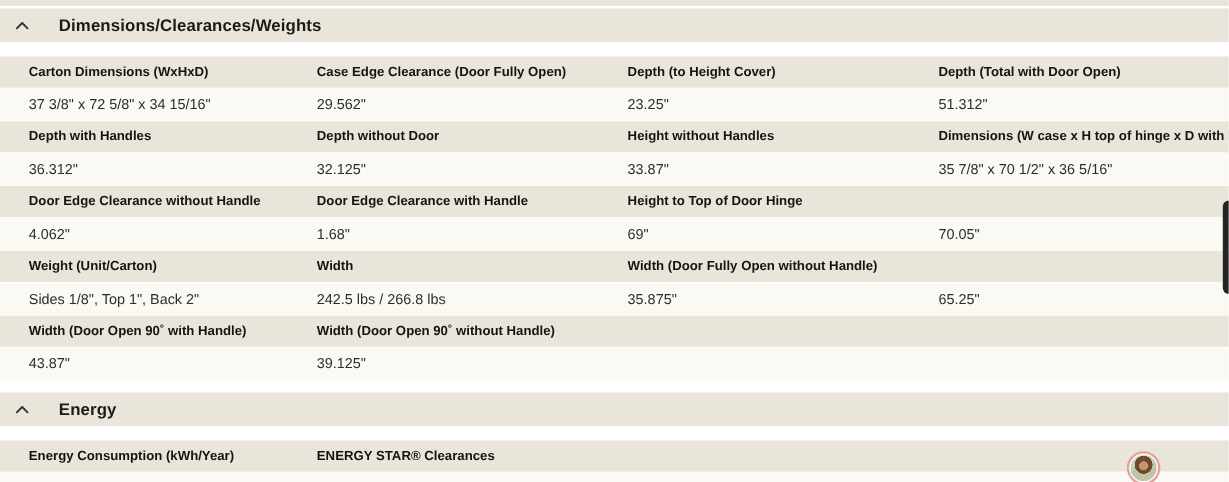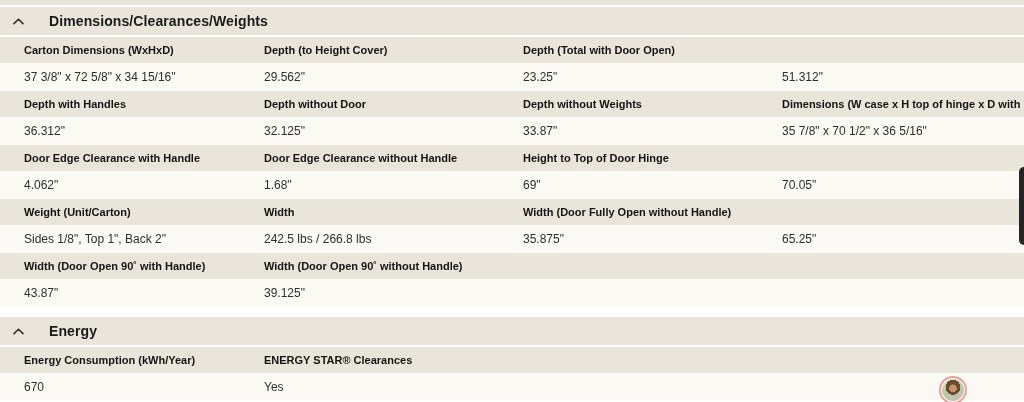--- a/index.html
+++ b/index.html
@@ -14,7 +14,7 @@
   .section-header {
     height:28px; background:#e9e5da;
     display:flex; align-items:center;
-    margin-bottom:2px; cursor:pointer;
+    margin-bottom:12px; cursor:pointer;
   }
   .chevron-wrap { margin-left:13px; display:flex; align-items:center; }
   .section-title {

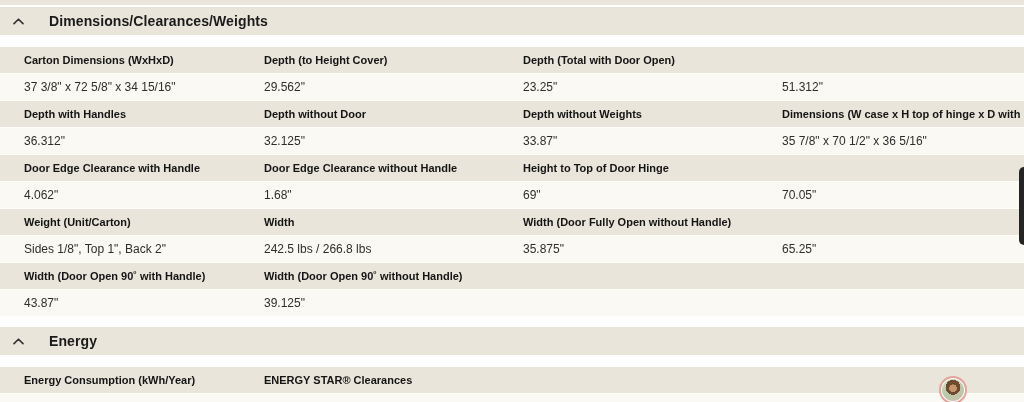--- a/index.html
+++ b/index.html
@@ -79,6 +79,7 @@
 
 <div class="spec-row label-row">
   <div class="cell">Carton Dimensions (WxHxD)</div>
+  <div class="cell">Case Edge Clearance (Door Fully Open)</div>
   <div class="cell">Depth (to Height Cover)</div>
   <div class="cell">Depth (Total with Door Open)</div>
 </div>

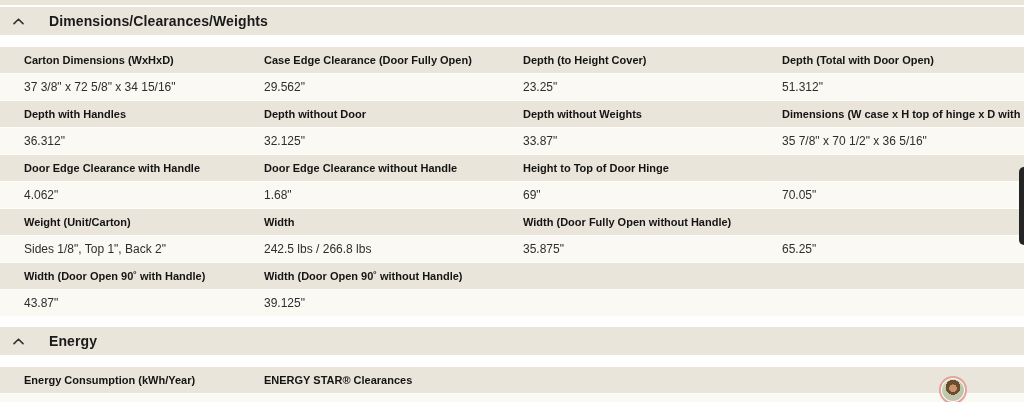--- a/index.html
+++ b/index.html
@@ -93,7 +93,7 @@
 <div class="spec-row label-row">
   <div class="cell">Depth with Handles</div>
   <div class="cell">Depth without Door</div>
-  <div class="cell">Depth without Weights</div>
+  <div class="cell">Height without Handles</div>
   <div class="cell">Dimensions (W case x H top of hinge x D with handles)</div>
 </div>
 <div class="spec-row value-row">

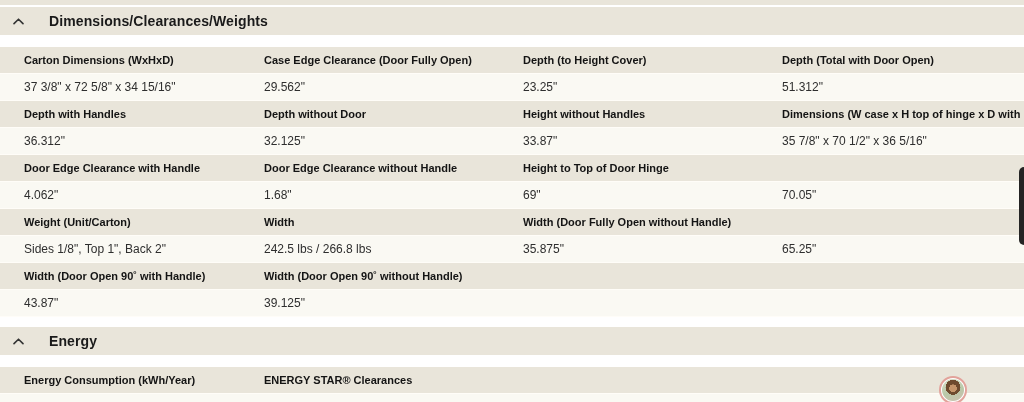--- a/index.html
+++ b/index.html
@@ -104,8 +104,8 @@
 </div>
 
 <div class="spec-row label-row">
+  <div class="cell">Door Edge Clearance without Handle</div>
   <div class="cell">Door Edge Clearance with Handle</div>
-  <div class="cell">Door Edge Clearance without Handle</div>
   <div class="cell">Height to Top of Door Hinge</div>
 </div>
 <div class="spec-row value-row">

